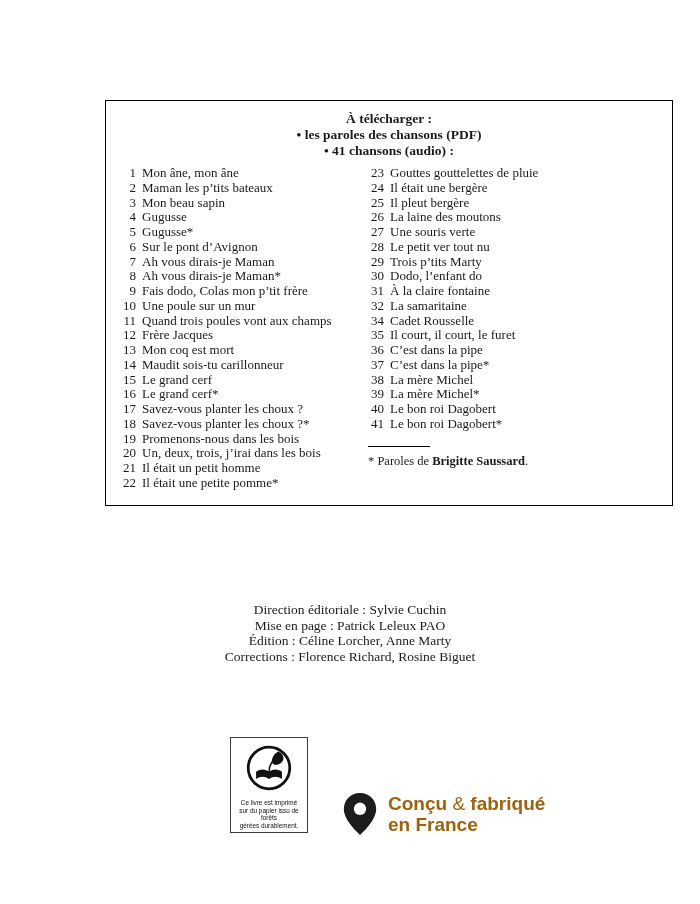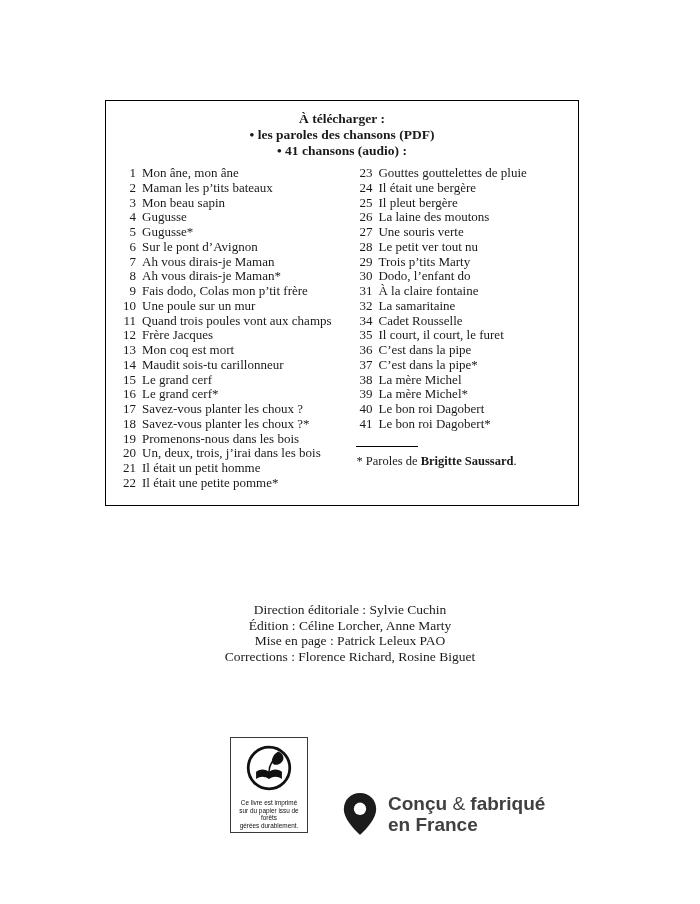--- a/index.html
+++ b/index.html
@@ -18,7 +18,7 @@
     position: absolute;
     left: 105px;
     top: 100px;
-    width: 474px;
+    width: 568px;
     border: 1px solid #000;
     padding: 10px 8px 14px 8px;
   }

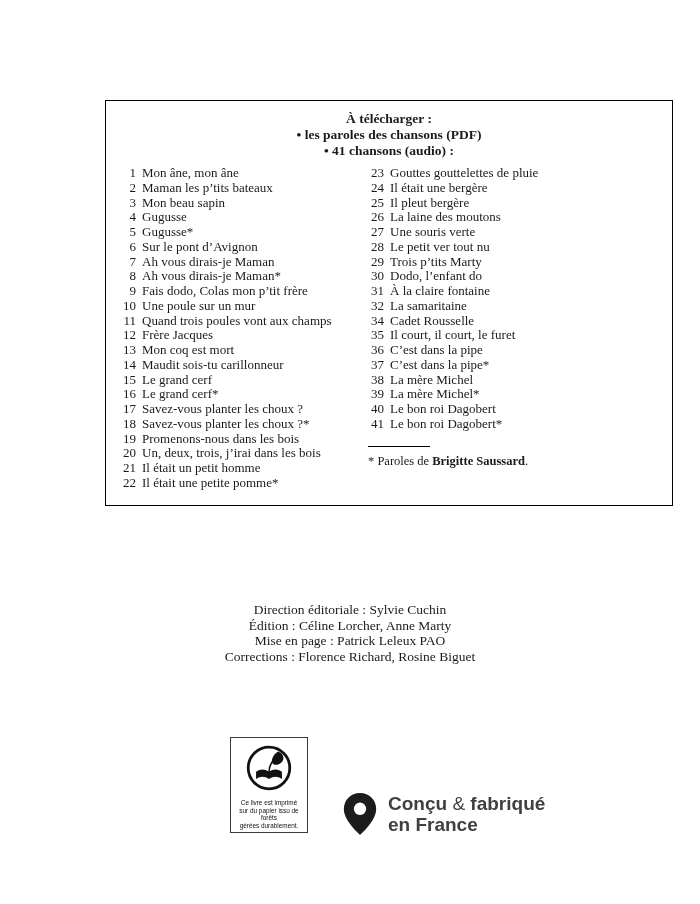--- a/index.html
+++ b/index.html
@@ -273,8 +273,8 @@
 
   <div class="credits">
     <div>Direction éditoriale : Sylvie Cuchin</div>
+    <div>Mise en page : Patrick Leleux PAO</div>
     <div>Édition : Céline Lorcher, Anne Marty</div>
-    <div>Mise en page : Patrick Leleux PAO</div>
     <div>Corrections : Florence Richard, Rosine Biguet</div>
   </div>
 

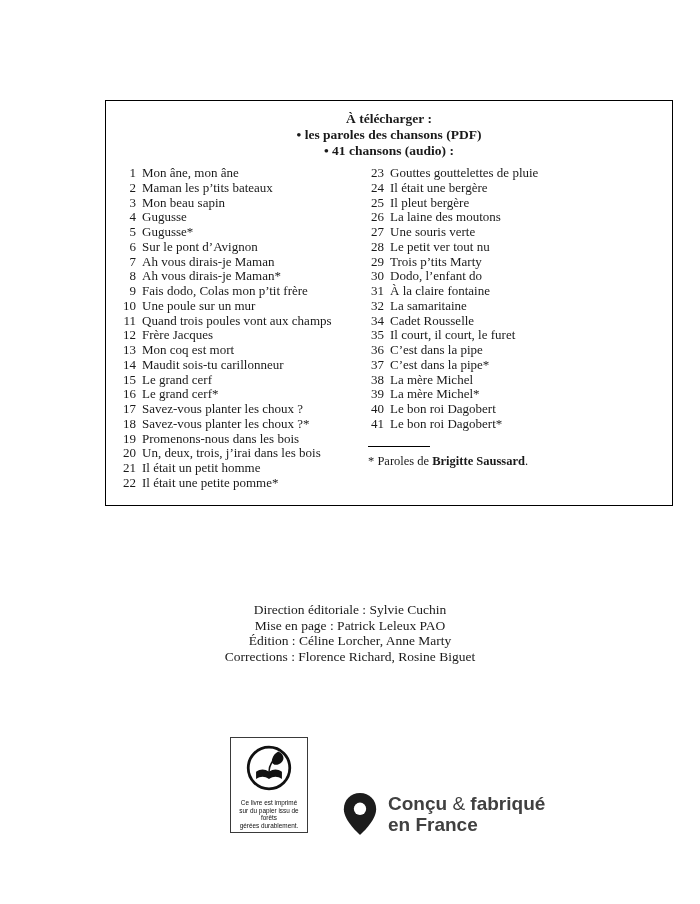--- a/index.html
+++ b/index.html
@@ -85,7 +85,7 @@
     font-family: "Liberation Sans", sans-serif;
   }
   .pin-icon svg { width: 38px; height: 46px; display: block; }
-  .mif-text { font-size: 19px; font-weight: bold; line-height: 21px; color: #404040; }
+  .mif-text { font-size: 19px; font-weight: bold; line-height: 21px; color: #a16207; }
   .mif-text .amp { font-weight: normal; }
 </style>
 </head>

